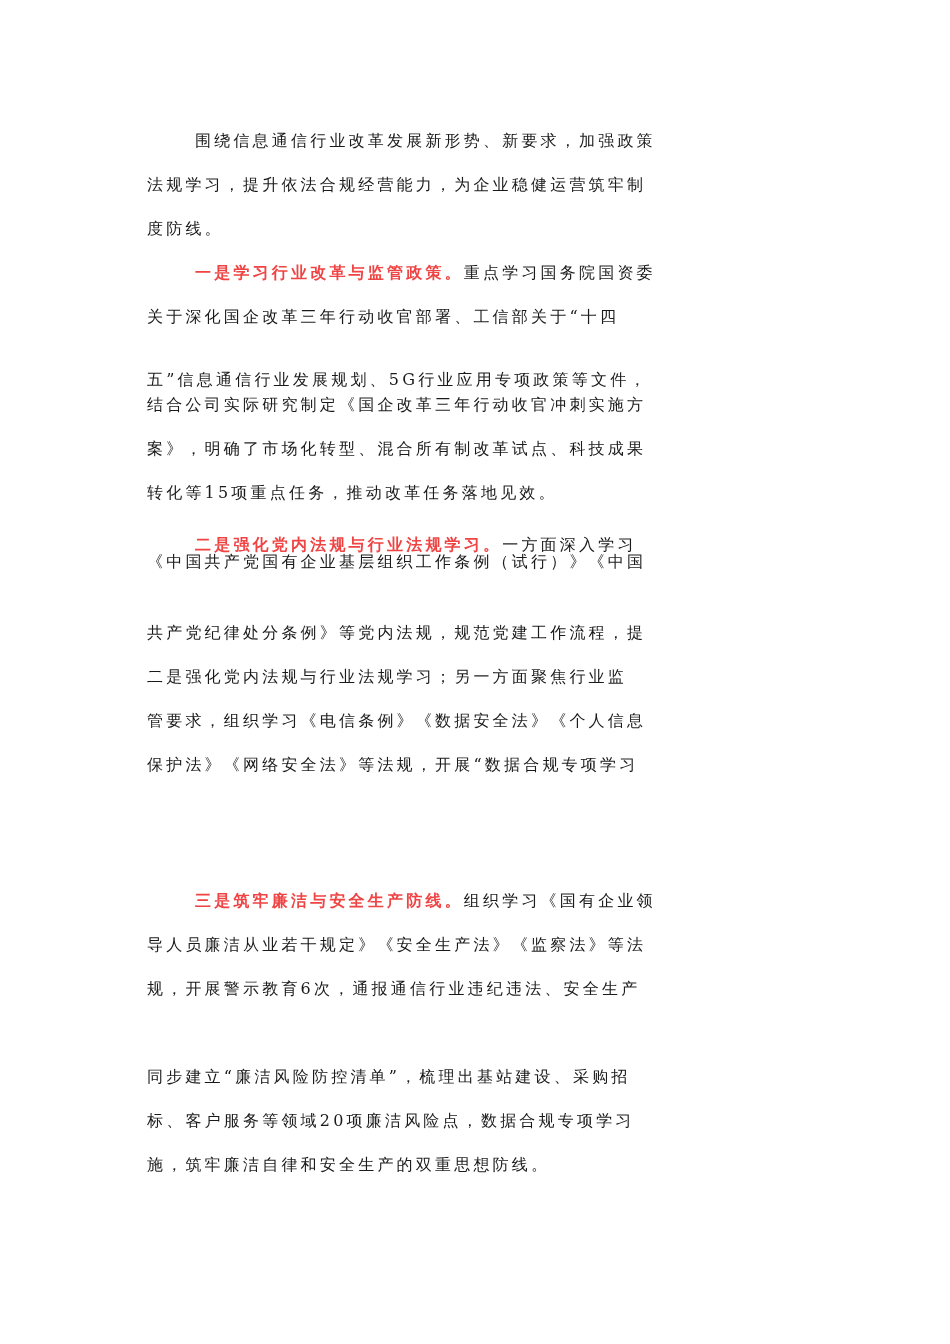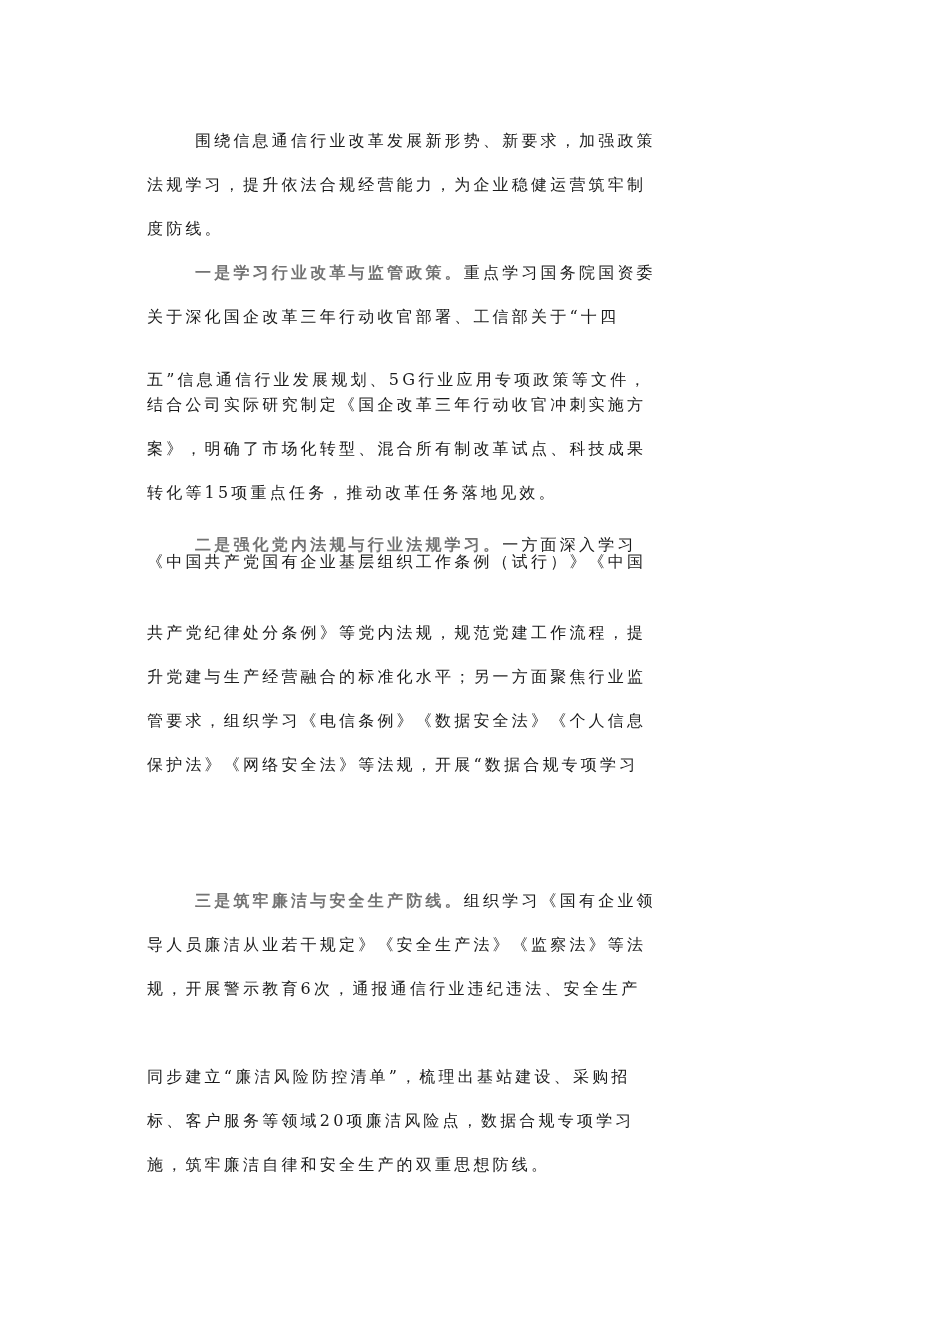--- a/index.html
+++ b/index.html
@@ -23,7 +23,7 @@
   .heading {
     font-family: "DejaVu Sans", "Liberation Sans", sans-serif;
     font-weight: bold;
-    color: #737373;
+    color: #ef4444;
   }
 </style>
 </head>

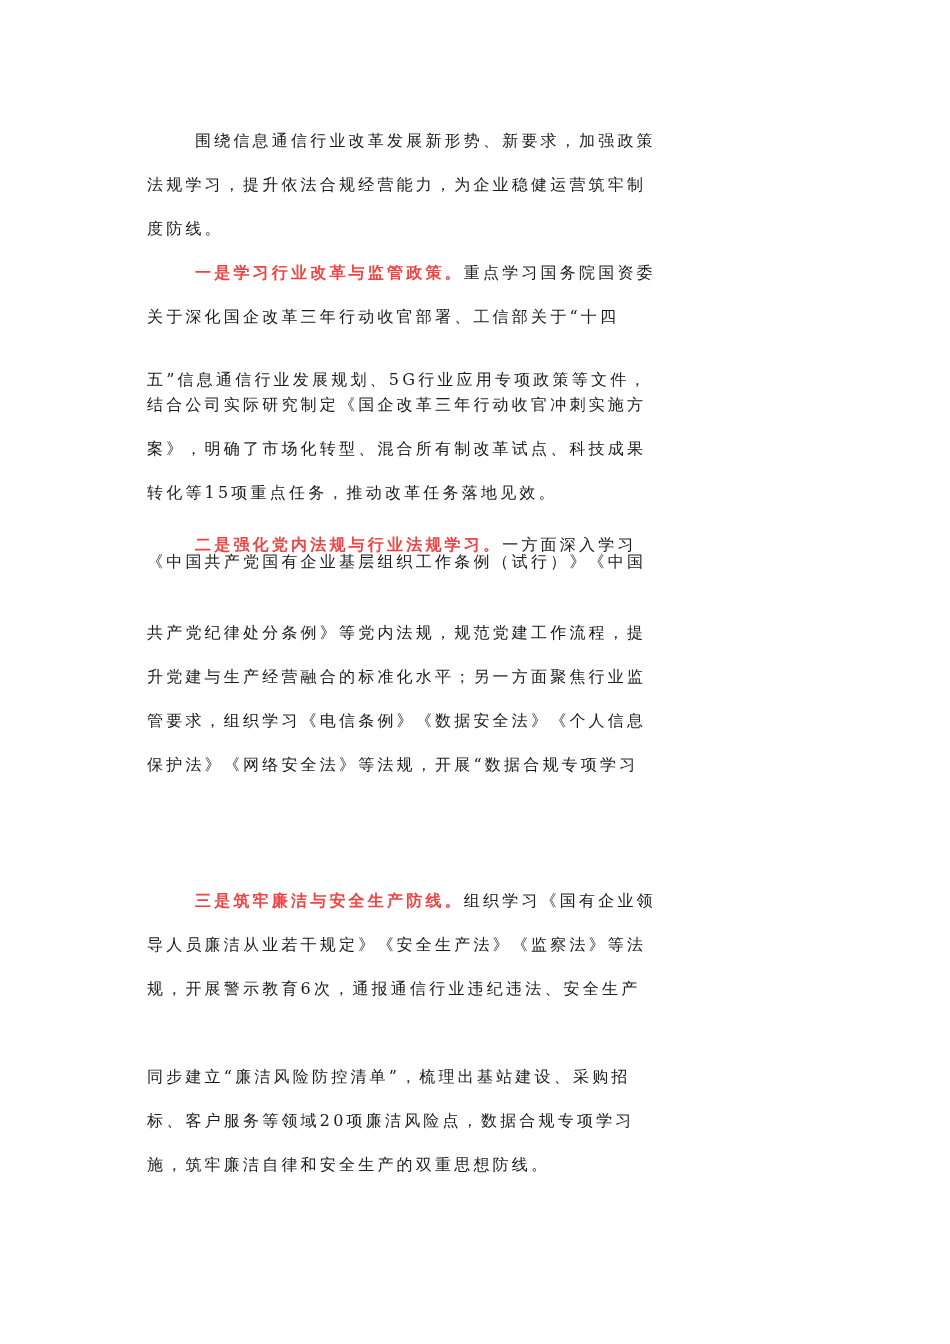--- a/index.html
+++ b/index.html
@@ -70,7 +70,7 @@
     <span>共产党纪律处分条例》等党内法规，规范党建工作流程，提</span>
   </div>
   <div class="line" style="top:662px">
-    <span>升党建与生产经营融合的标准化水平；另一方面聚焦行业监</span>
+    <span>二是强化党内法规与行业法规学习；另一方面聚焦行业监</span>
   </div>
   <div class="line" style="top:706px">
     <span>管要求，组织学习《电信条例》《数据安全法》《个人信息</span>

